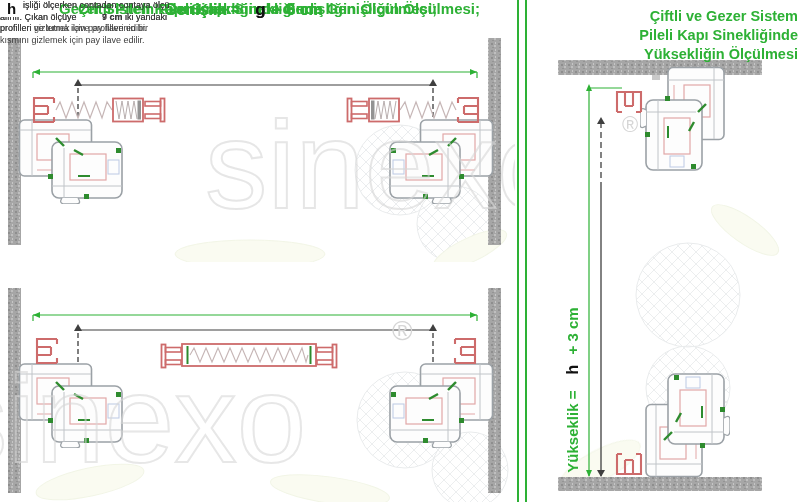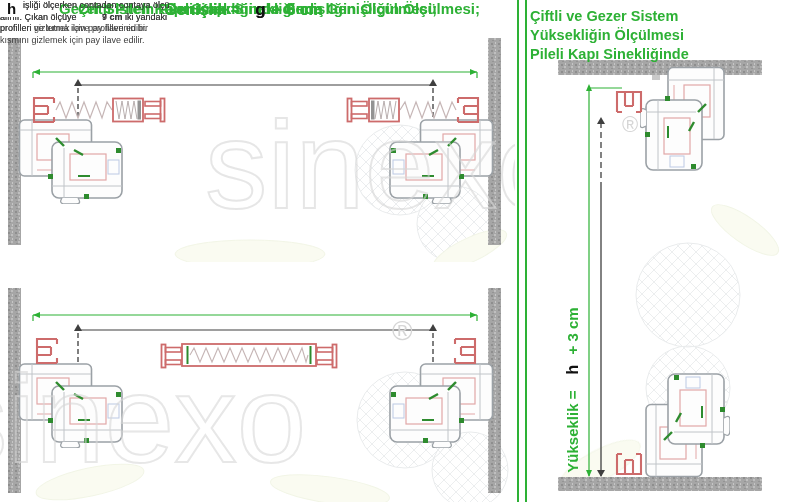--- a/index.html
+++ b/index.html
@@ -16,7 +16,7 @@
   .note b{font-weight:700;padding-left:23px;}
   .divider{left:517px;top:0;width:6px;height:502px;
            border-left:2px solid #2db135;border-right:2px solid #2db135;}
-  .right-title{left:530px;top:7px;width:268px;text-align:left;
+  .right-title{left:530px;top:7px;width:268px;text-align:right;
                font-size:14.5px;font-weight:700;color:#2db135;line-height:1.32;}
   .v-formula{left:573px;top:390px;transform:translate(-50%,-50%) rotate(-90deg);
              white-space:nowrap;font-size:15px;font-weight:700;}

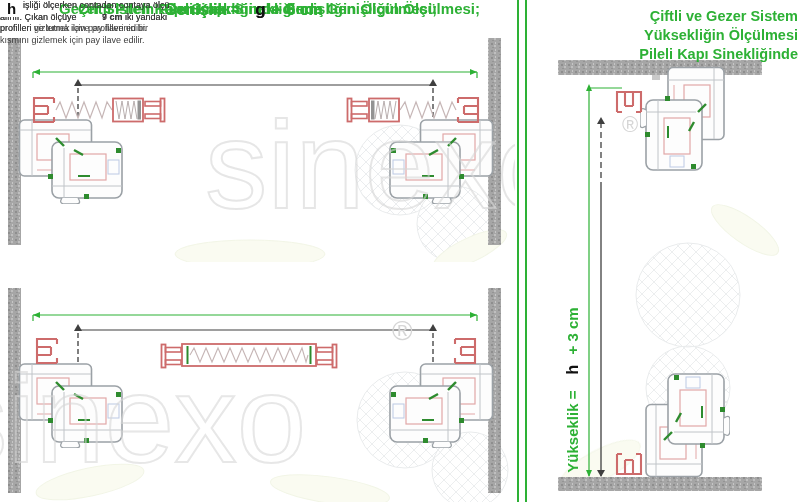--- a/index.html
+++ b/index.html
@@ -222,8 +222,8 @@
 
   <div class="abs right-title">
     <div>Çiftli ve Gezer Sistem</div>
+    <div>Pileli Kapı Sinekliğinde</div>
     <div>Yüksekliğin Ölçülmesi</div>
-    <div>Pileli Kapı Sinekliğinde</div>
   </div>
   <div class="abs v-formula">
     <span class="green">Yükseklik =</span>

